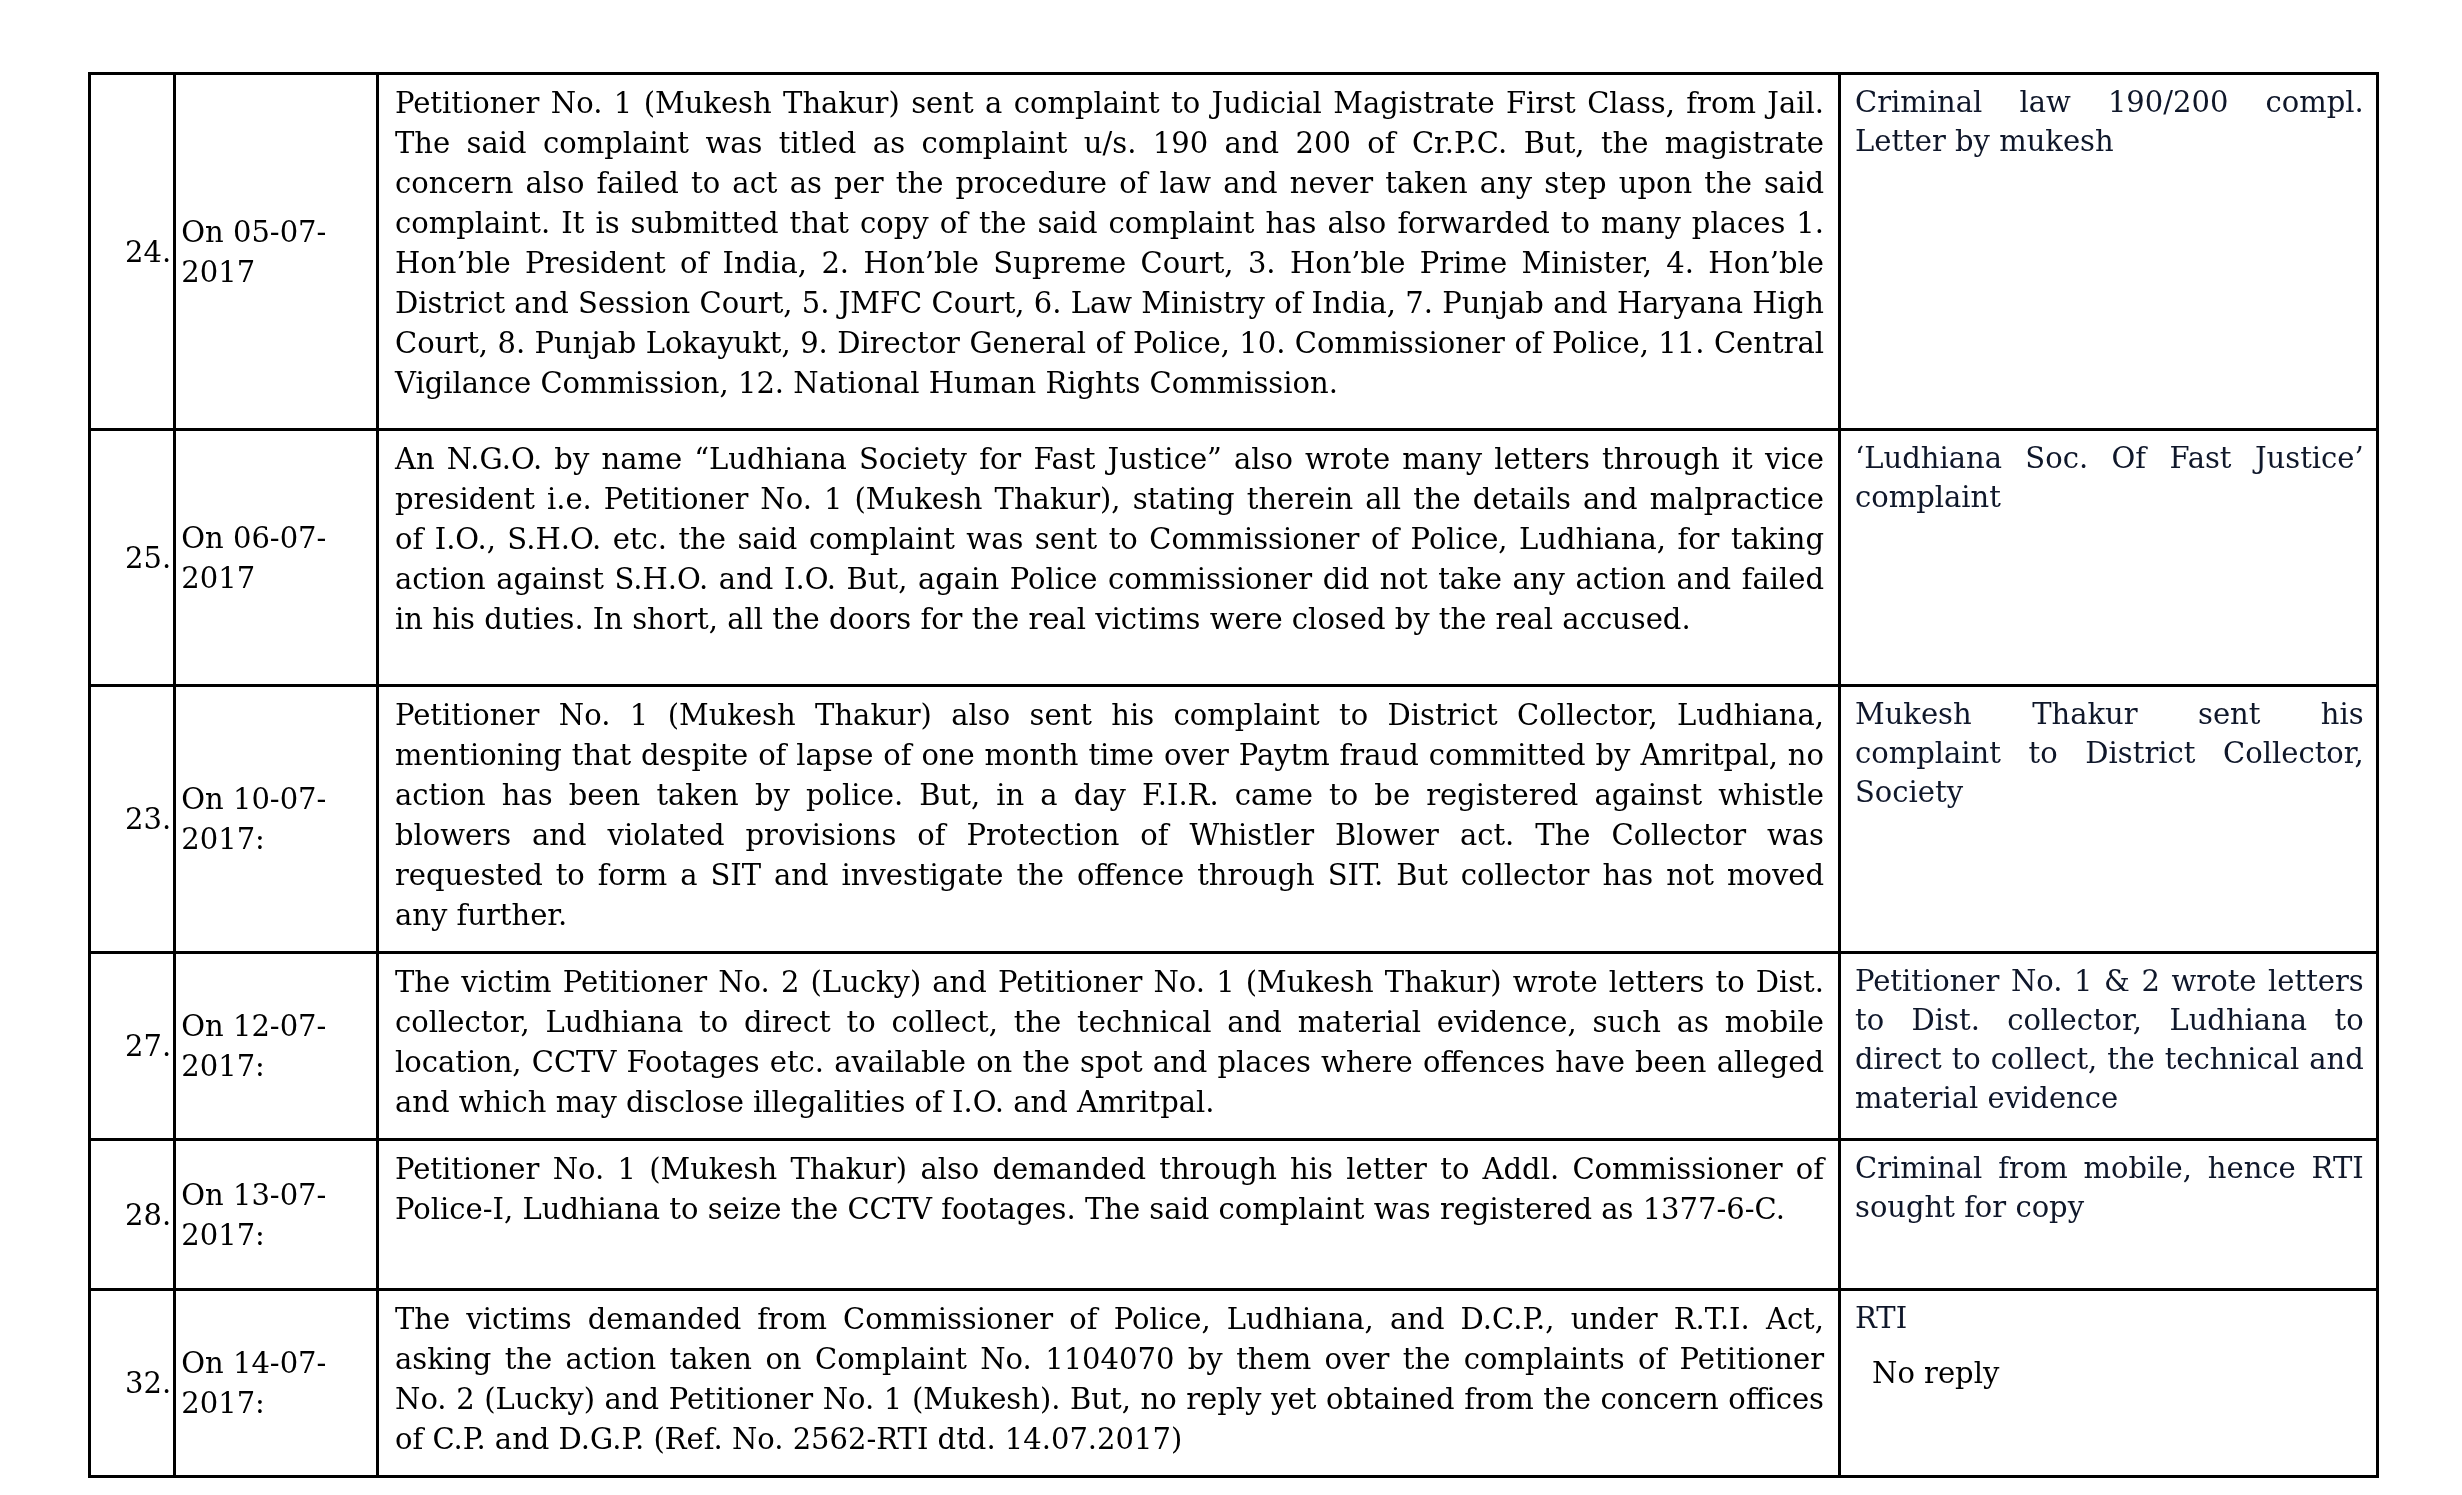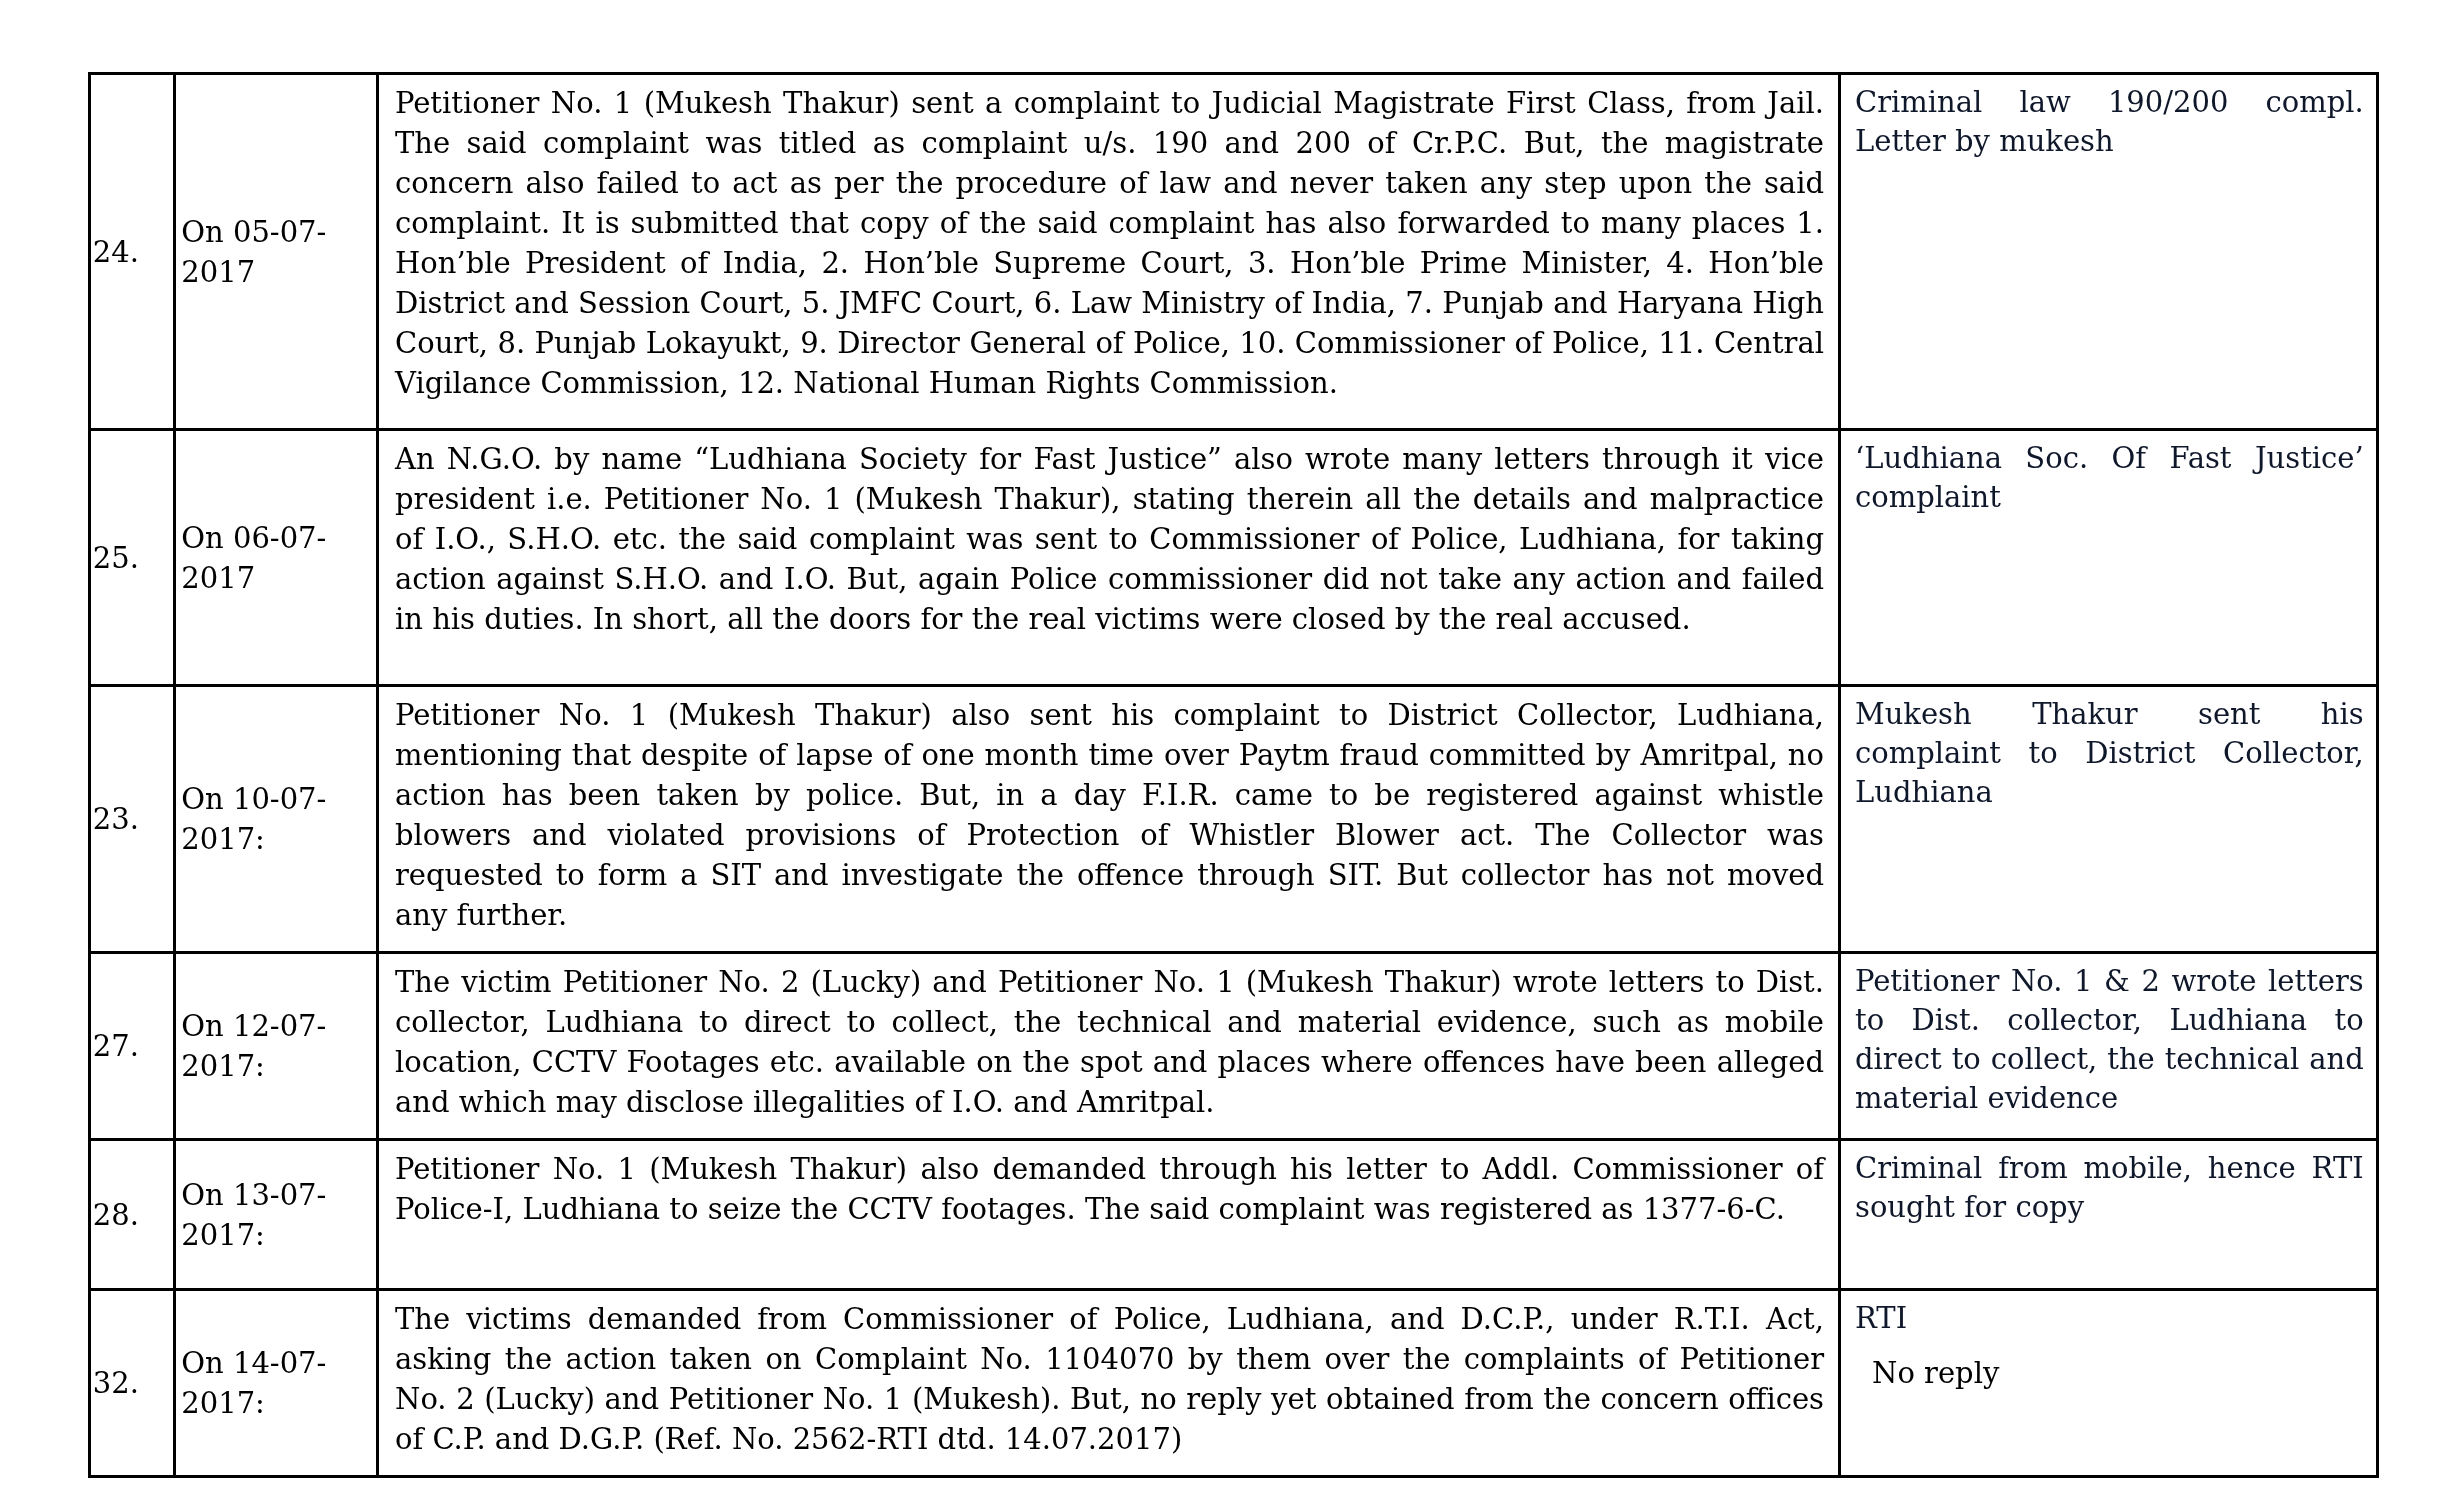--- a/index.html
+++ b/index.html
@@ -28,7 +28,7 @@
     overflow: hidden;
   }
   td.cell-num {
-    text-align: left;
+    text-align: right;
     vertical-align: middle;
     font-size: 29px;
     padding: 3.5px 1.8px;

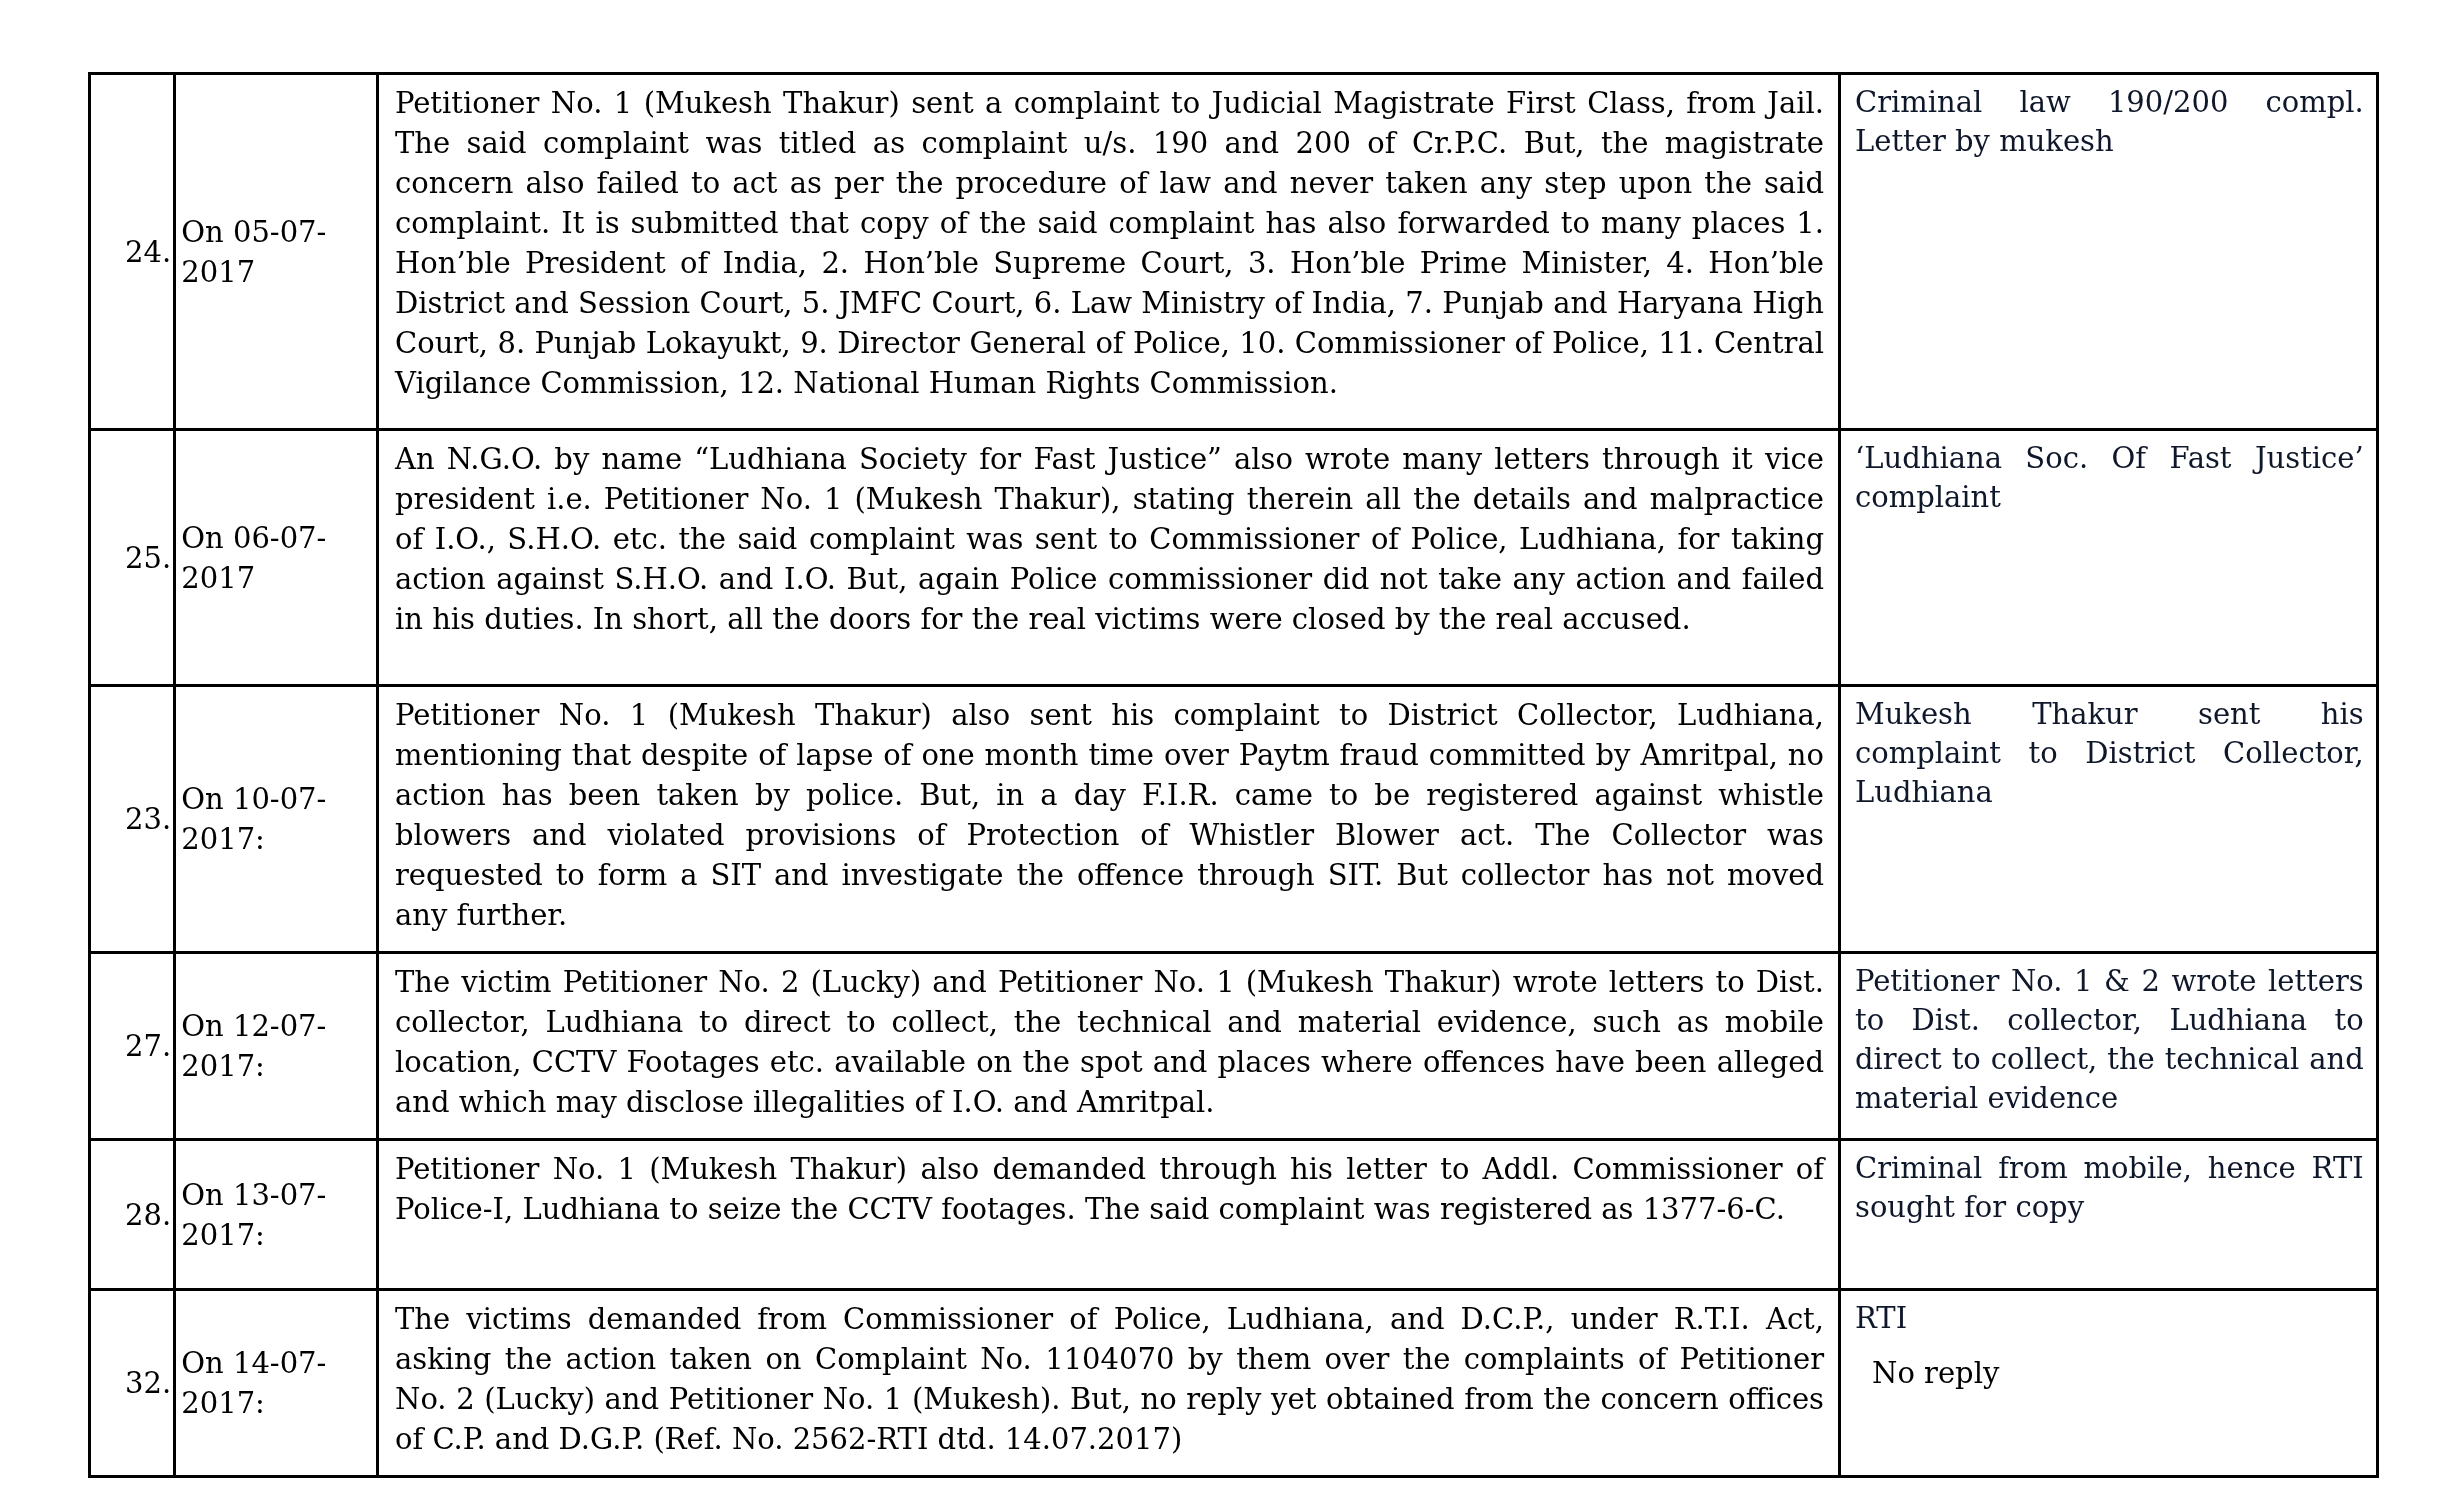--- a/index.html
+++ b/index.html
@@ -101,7 +101,7 @@
       <td class="cell-date">On 10-07-2017:</td>
       <td class="cell-desc">Petitioner No. 1 (Mukesh Thakur) also sent his complaint to District Collector, Ludhiana, mentioning that despite of lapse of one month time over Paytm fraud committed by Amritpal, no action has been taken by police. But, in a day F.I.R. came to be registered against whistle blowers and violated provisions of Protection of Whistler Blower act. The Collector was requested to form a SIT and investigate the offence through SIT. But collector has not moved any further.</td>
       <td class="cell-note">
-        <div class="note-line">Mukesh Thakur sent his complaint to District Collector, Ludhiana</div>
+        <div class="note-line">Mukesh Thakur sent his complaint to District Collector, Society</div>
 
       </td>
     </tr>

